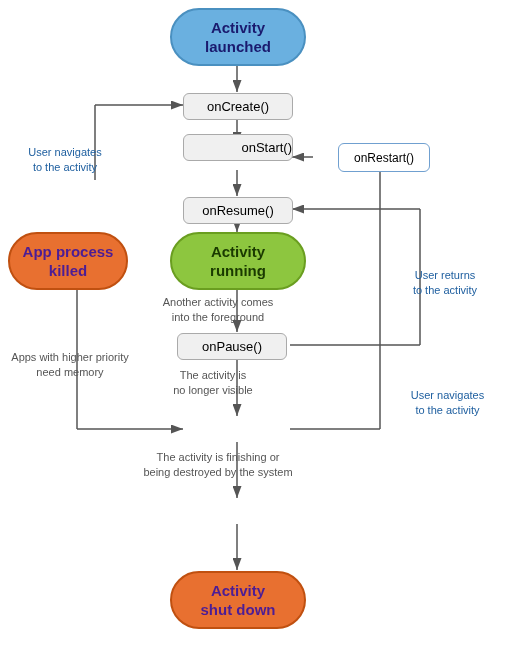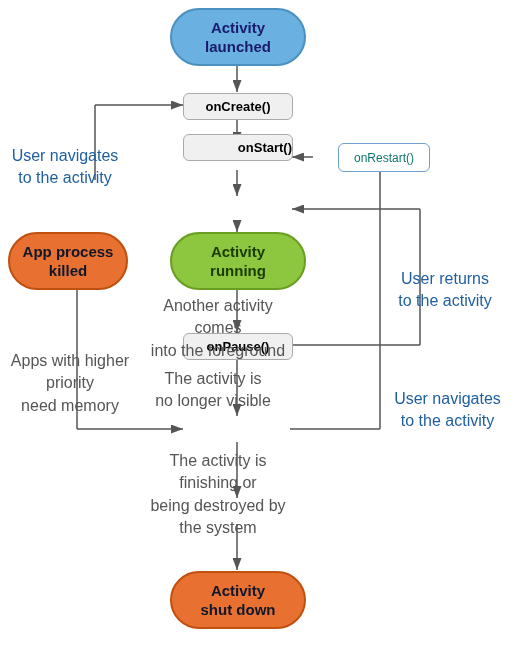--- a/index.html
+++ b/index.html
@@ -36,7 +36,6 @@
       background: #f0f0f0;
       border: 1px solid #aaa;
       font-size: 13px;
-      font-weight: bold;
     }
     .node-blue {
       background: #6ab0e0;

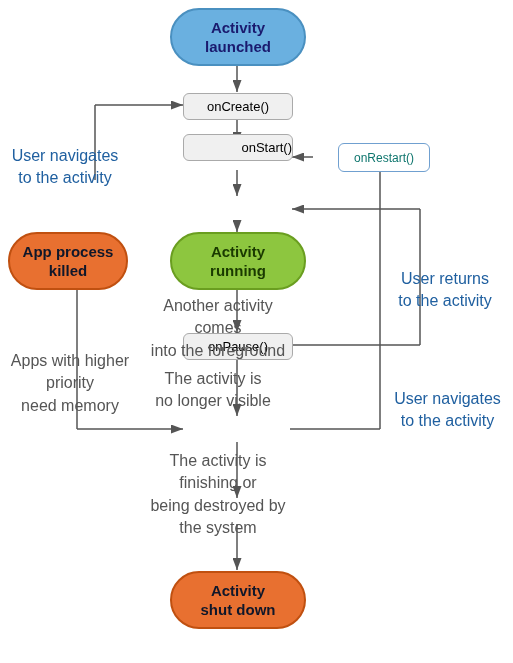--- a/index.html
+++ b/index.html
@@ -62,7 +62,7 @@
     
     .label {
       position: absolute;
-      font-size: 16px;
+      font-size: 11px;
       color: #444;
       text-align: center;
       line-height: 1.4;

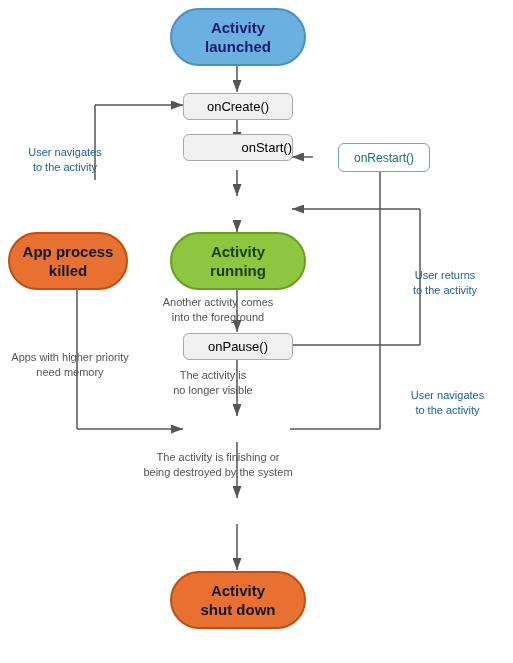--- a/index.html
+++ b/index.html
@@ -55,7 +55,7 @@
     .node-outline {
       background: #fff;
       border: 1.5px solid #70a0d0;
-      color: #0f766e;
+      color: #000000;
       font-size: 12px;
       border-radius: 6px;
     }

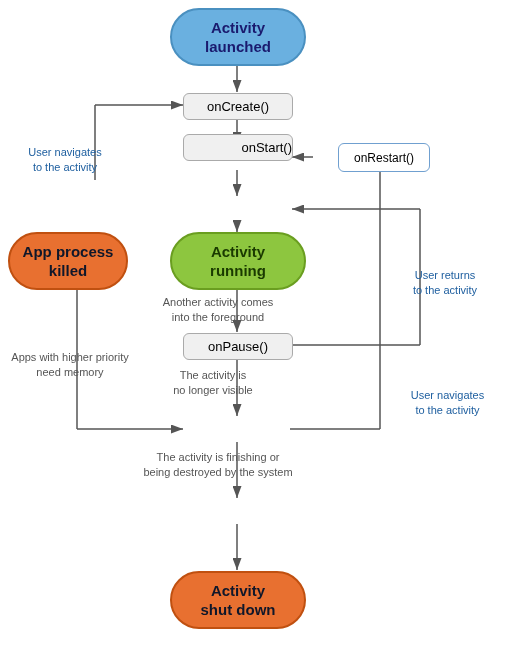--- a/index.html
+++ b/index.html
@@ -138,6 +138,9 @@
     <span>onStart()</span>
   </div>
 
+  <div class="node node-rect" style="left:183px; top:197px; width:110px; height:27px;">
+    <span>onResume()</span>
+  </div>
 
   <div class="node node-rounded node-green" style="left:170px; top:232px; width:136px; height:58px;">
     <span style="white-space:pre-line;">Activity

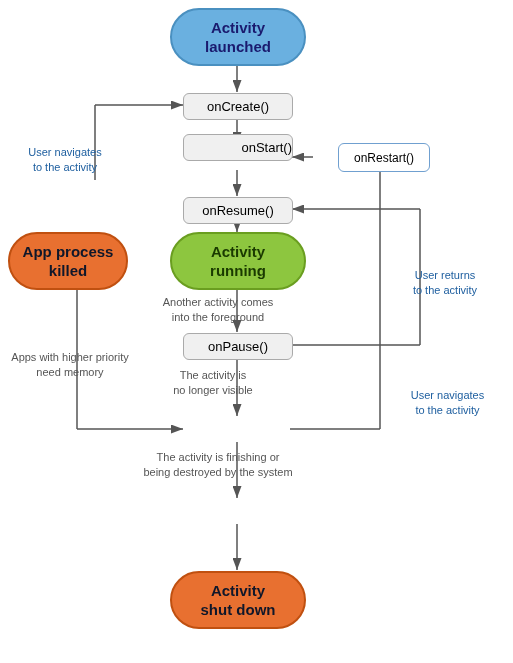--- a/index.html
+++ b/index.html
@@ -50,7 +50,7 @@
     .node-orange {
       background: #e87030;
       border: 2px solid #c05010;
-      color: #0f172a;
+      color: #4c1d95;
     }
     .node-outline {
       background: #fff;

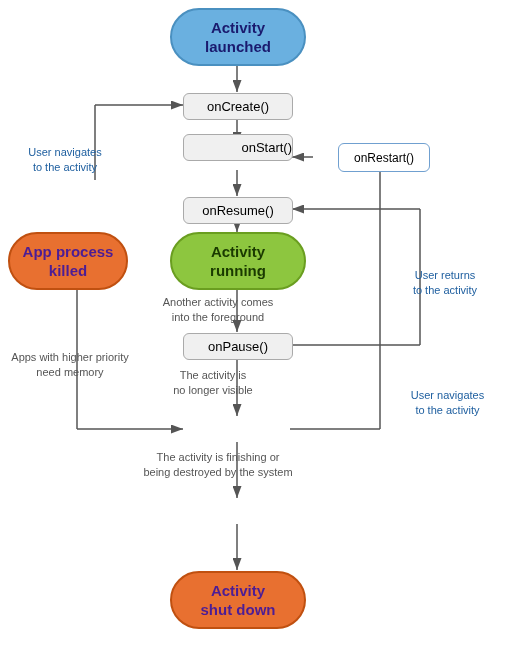--- a/index.html
+++ b/index.html
@@ -147,7 +147,7 @@
 running</span>
   </div>
 
-  <div class="node node-rect" style="left:183px; top:333px; width:110px; height:27px;">
+  <div class="node node-rect" style="left:177px; top:333px; width:110px; height:27px;">
     <span>onPause()</span>
   </div>
 

